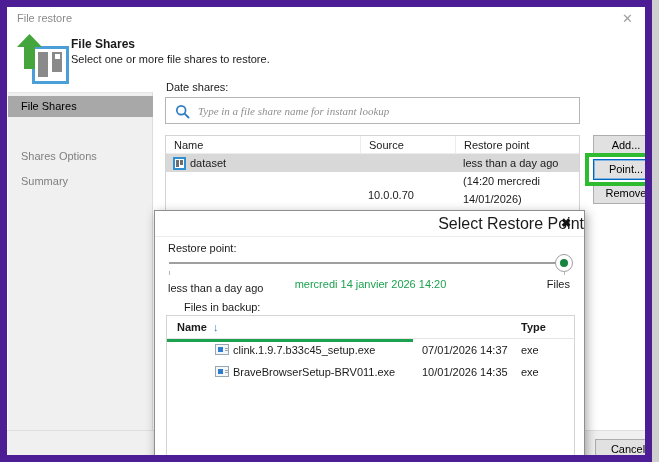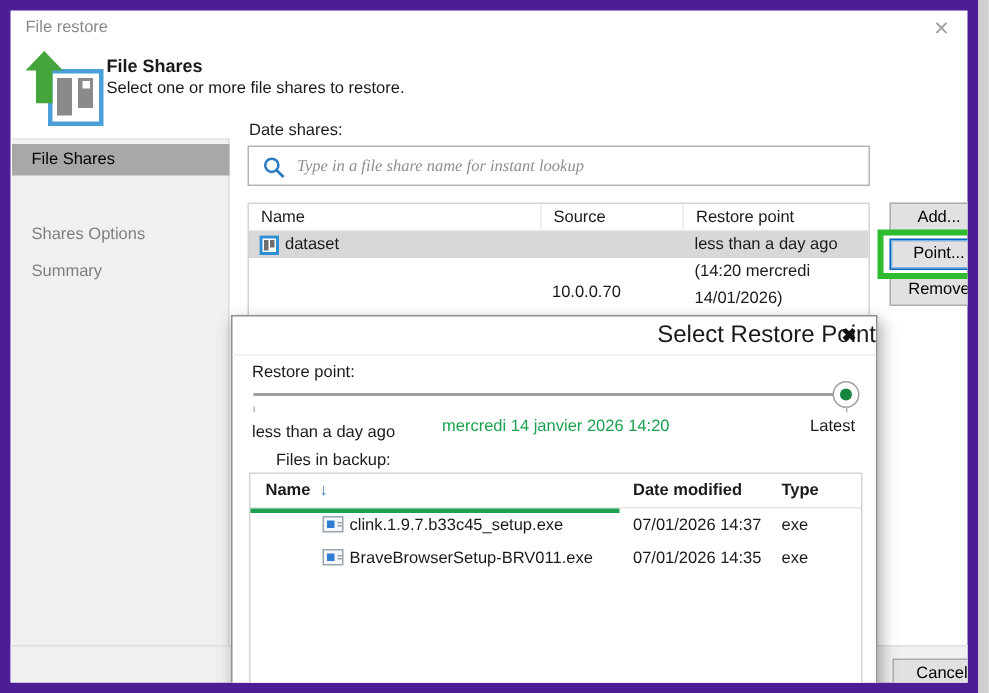--- a/index.html
+++ b/index.html
@@ -169,7 +169,7 @@
     <div class="sl-tick" style="left:409px;"></div>
     <div class="sl-lab-left">less than a day ago</div>
     <div class="sl-lab-center">mercredi 14 janvier 2026 14:20</div>
-    <div class="sl-lab-right">Latest</div>
+    <div class="sl-lab-right">Files</div>
 
     <div class="mo-fileslabel">Files in backup:</div>
 

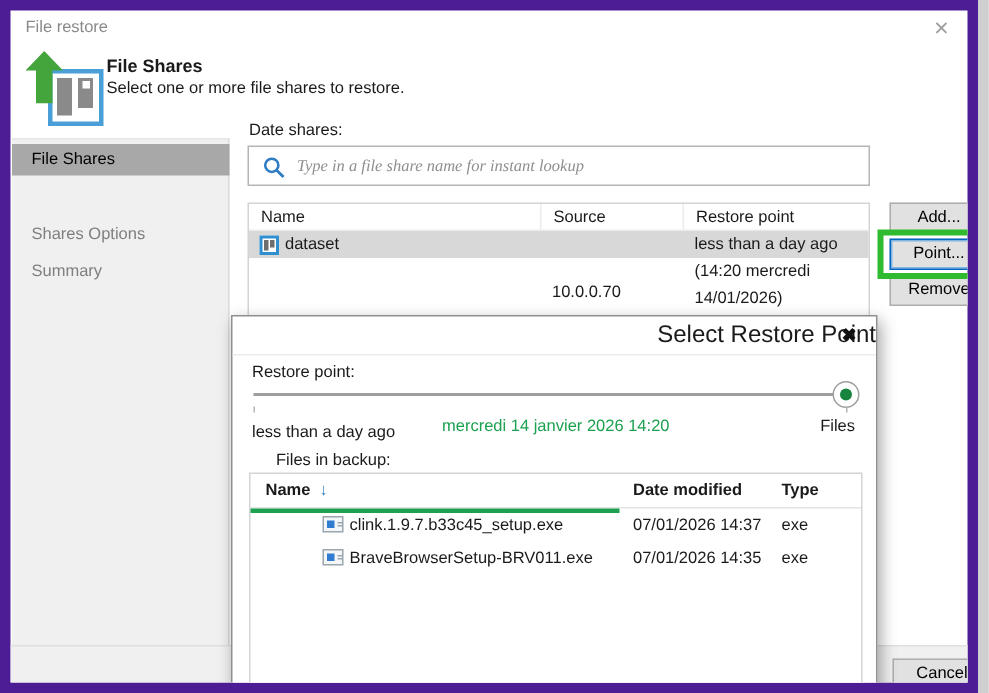--- a/index.html
+++ b/index.html
@@ -176,7 +176,6 @@
     <div class="f-table">
       <div class="f-head">
         <div class="h h1"><span>Name</span><span class="sort-arrow">↓</span></div>
-        <div class="h h2">Date modified</div>
         <div class="h h3">Type</div>
       </div>
       <div class="f-progress"></div>

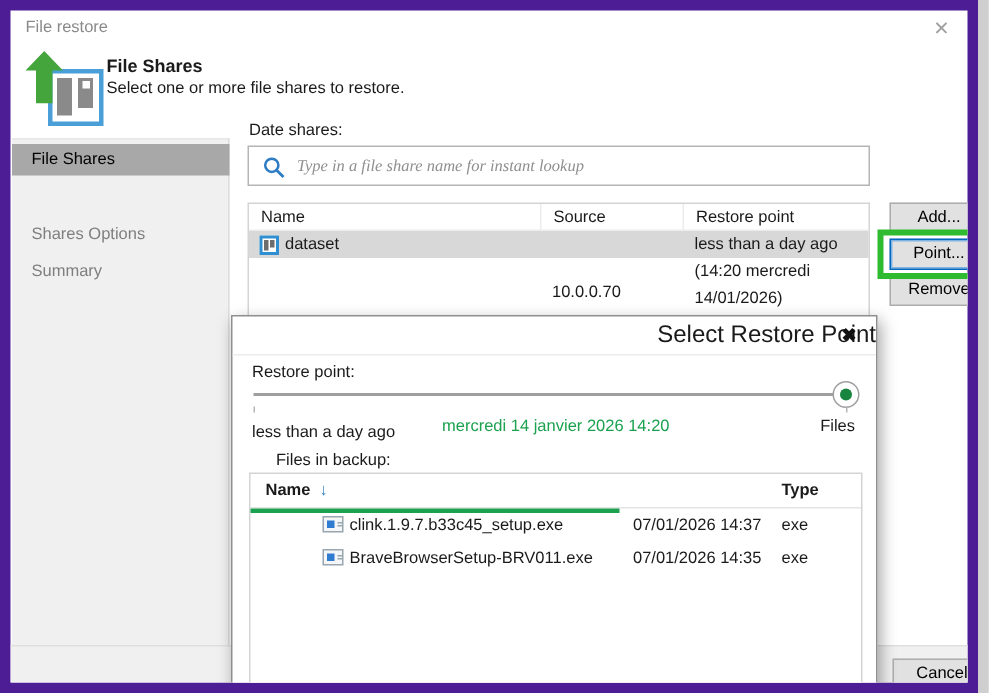--- a/index.html
+++ b/index.html
@@ -197,7 +197,7 @@
             <span class="ln"></span>
           </span>
         <span class="nm">BraveBrowserSetup-BRV011.exe</span>
-        <span class="dt">07/01/2026 14:35</span>
+        <span class="dt">10/01/2026 14:35</span>
         <span class="ty">exe</span>
       </div>
     </div>

